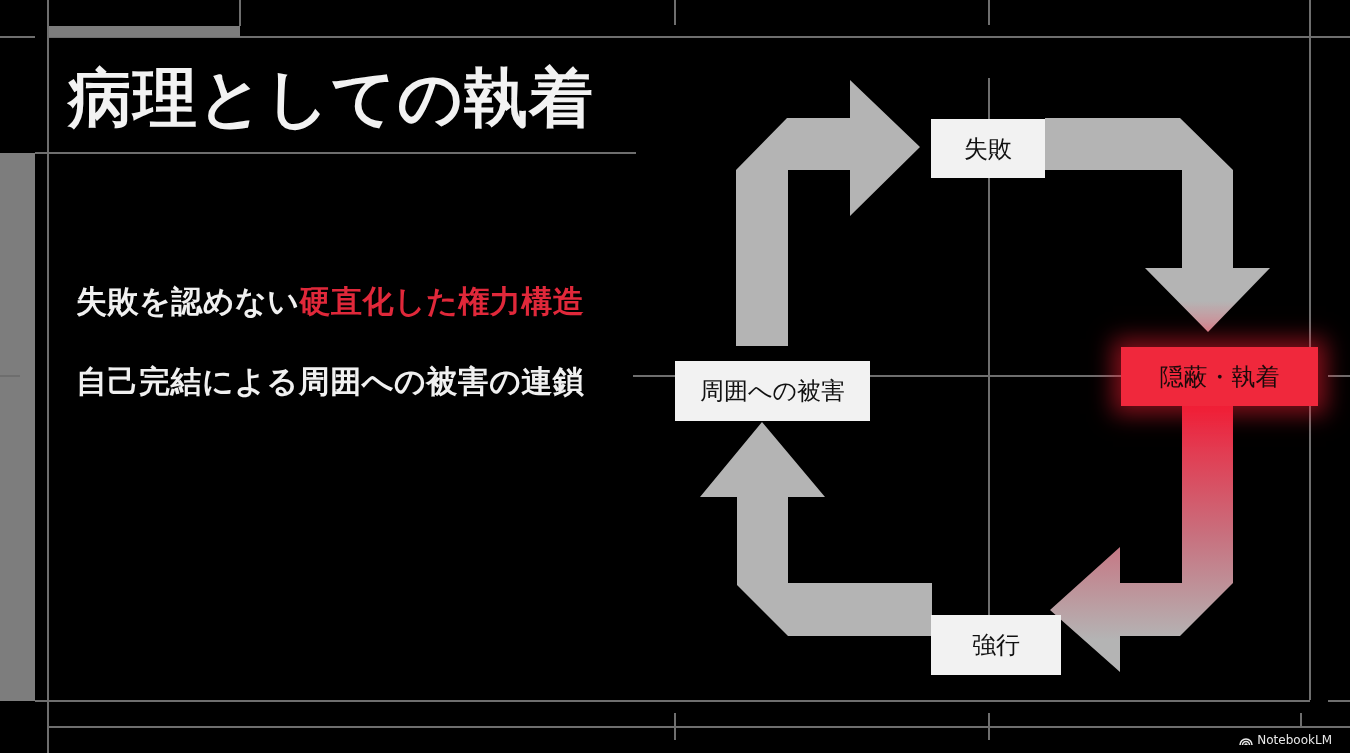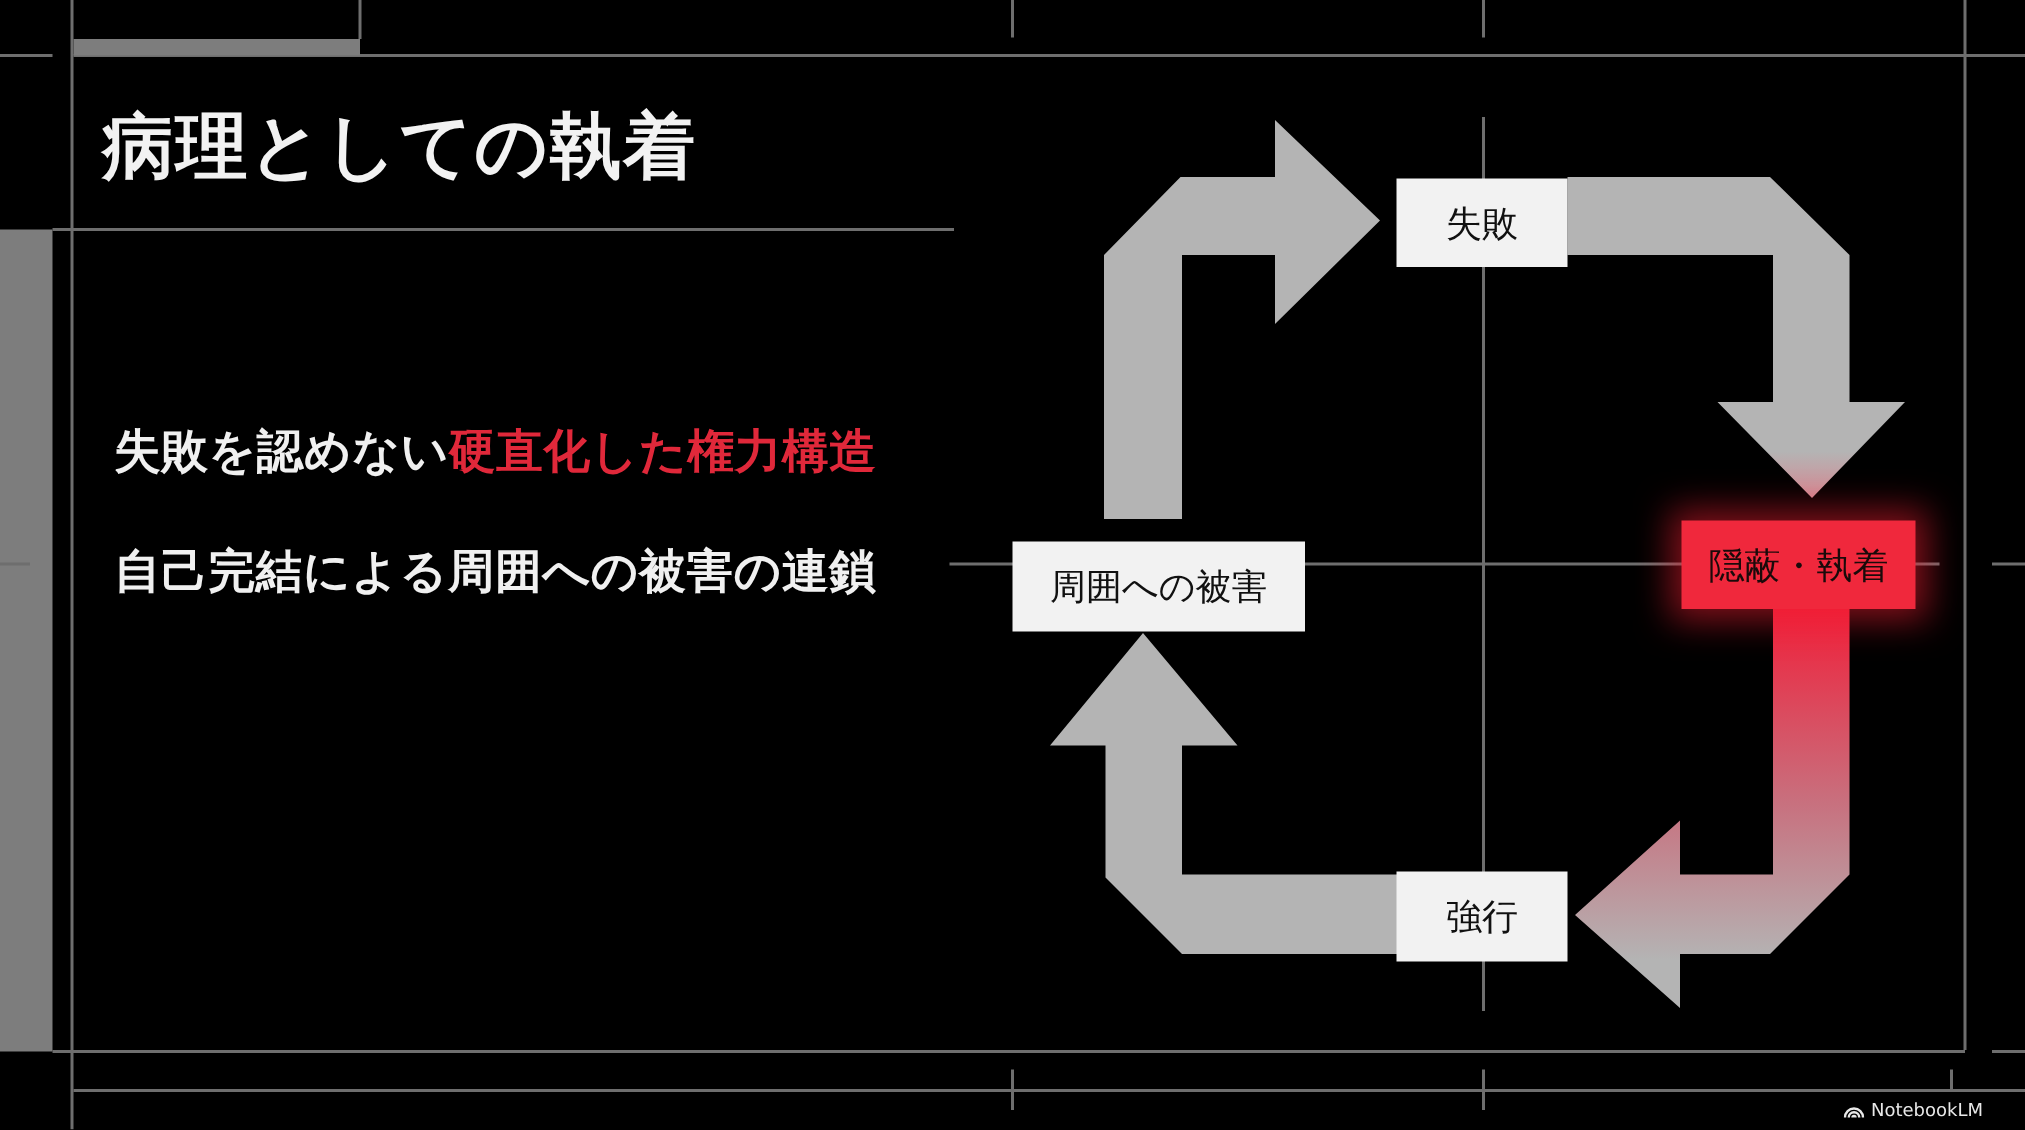--- a/index.html
+++ b/index.html
@@ -10,7 +10,7 @@
   .v { width: 2px; }
   .block { position: absolute; background: #7d7d7d; }
   .title { position: absolute; left: 68px; top: 58px; color: #f2f2f2;
-           font-size: 48px; font-weight: bold; letter-spacing: 1px; line-height: 80px; white-space: nowrap; }
+           font-size: 64px; font-weight: bold; letter-spacing: 1px; line-height: 80px; white-space: nowrap; }
   .bullets { position: absolute; left: 76px; top: 282px; }
   .bullet { color: #f0f0f0; font-size: 31px; font-weight: bold; line-height: 38px;
             margin-bottom: 39px; white-space: nowrap; letter-spacing: 0.5px; }

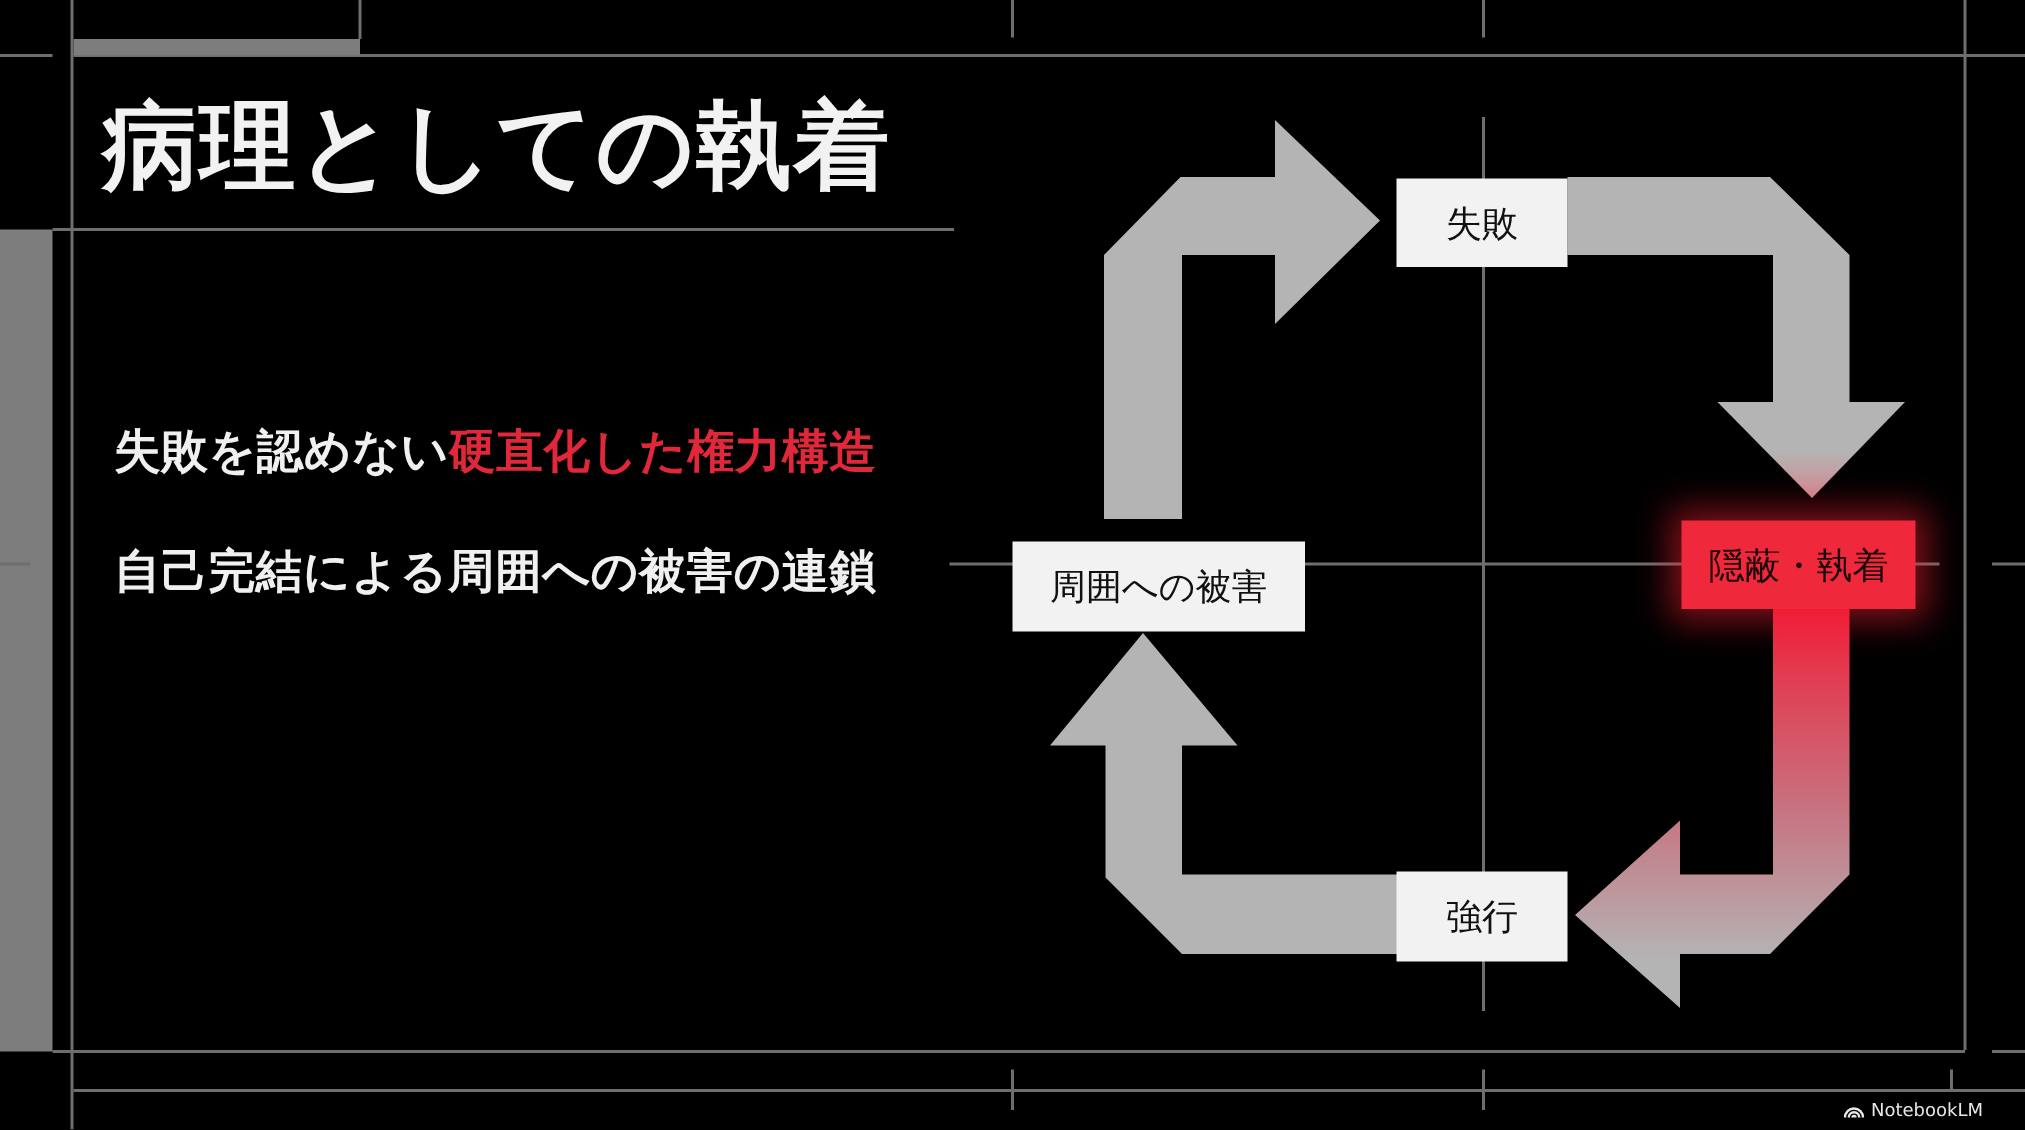--- a/index.html
+++ b/index.html
@@ -81,7 +81,7 @@
 </svg>
 
 <div class="node" style="left:931px;top:119px;width:114px;height:59px;">失敗</div>
-<div class="node red" style="left:1121px;top:347px;width:156px;height:59px;">隠蔽・執着</div>
+<div class="node red" style="left:1121px;top:347px;width:197px;height:59px;">隠蔽・執着</div>
 <div class="node" style="left:931px;top:581px;width:114px;height:60px;">強行</div>
 <div class="node" style="left:675px;top:361px;width:195px;height:60px;">周囲への被害</div>
 

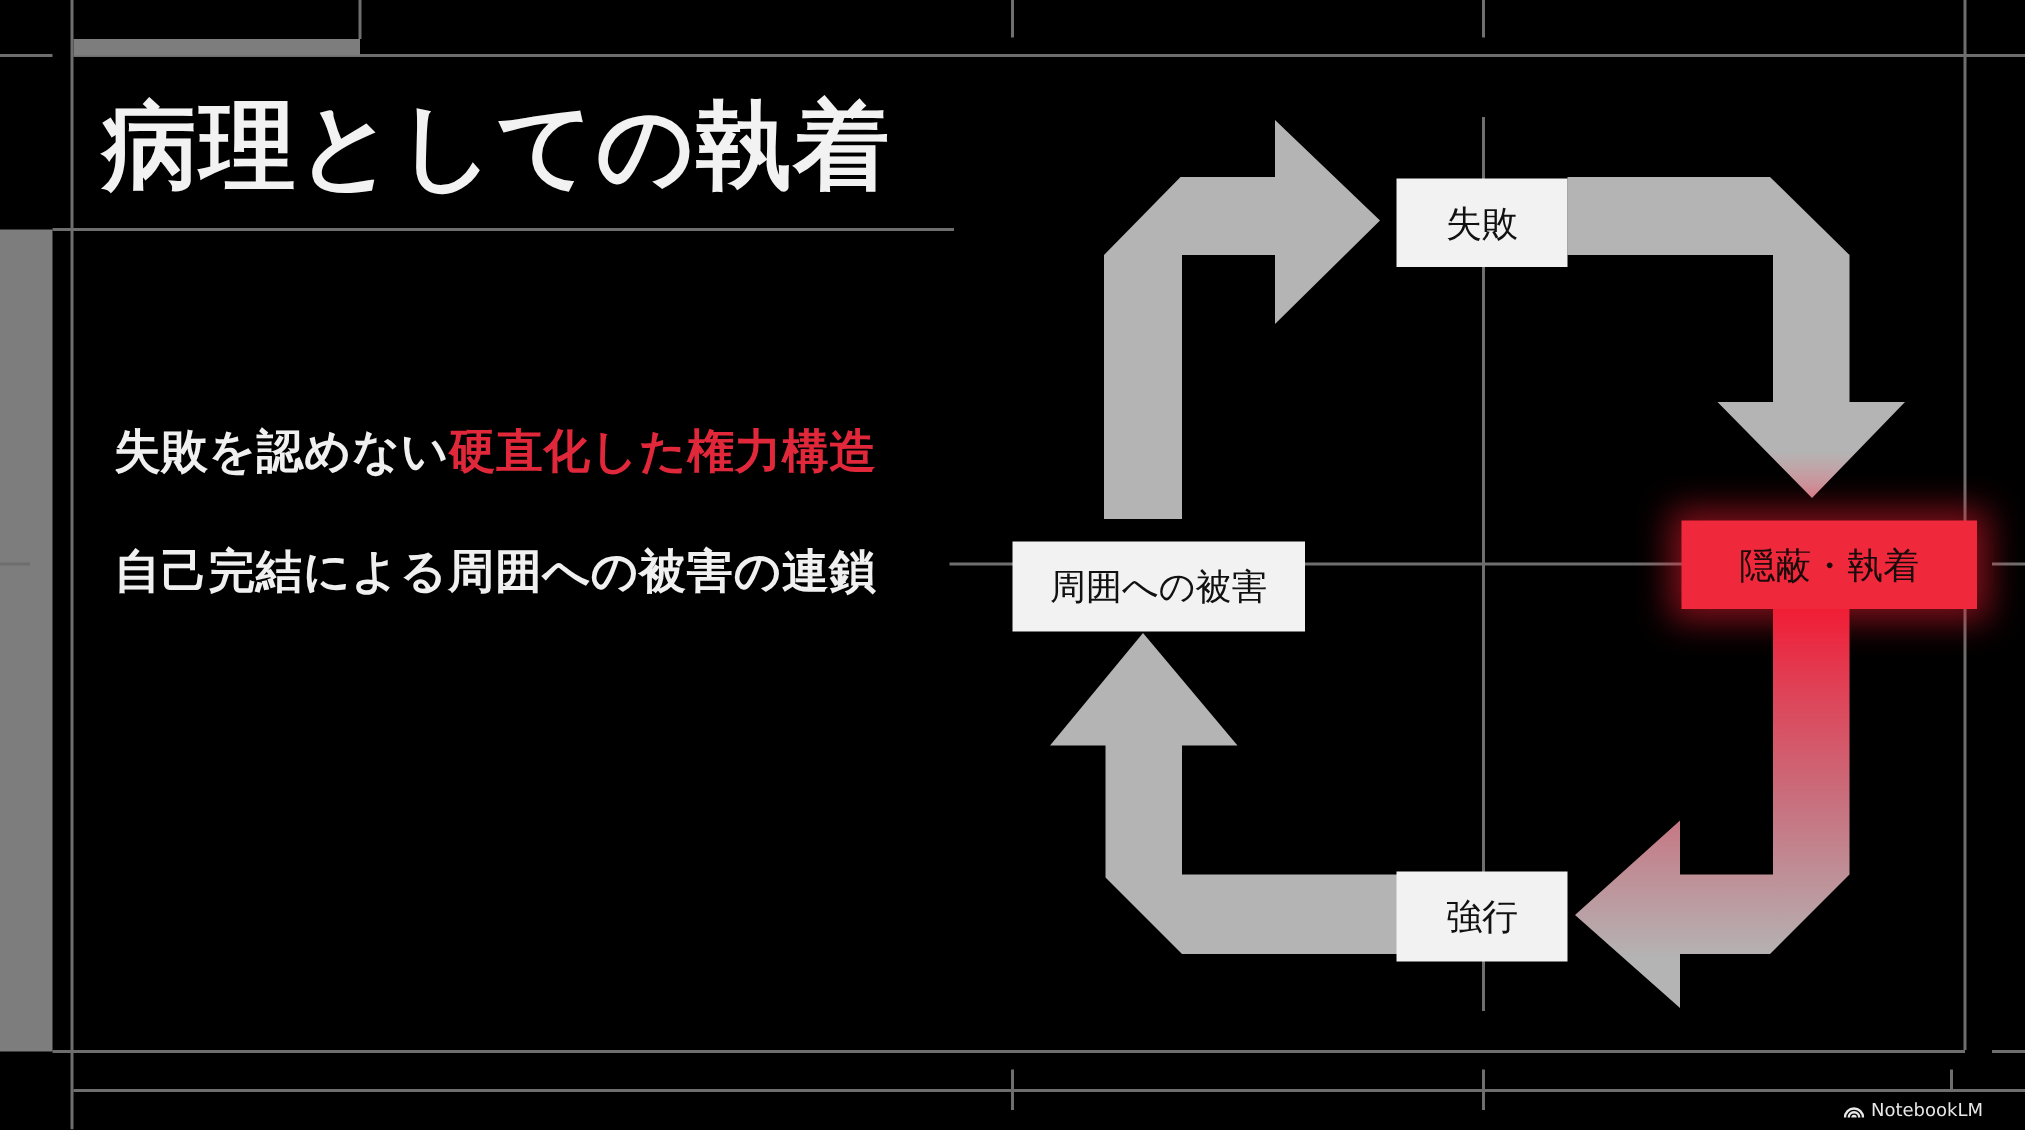--- a/index.html
+++ b/index.html
@@ -82,7 +82,7 @@
 
 <div class="node" style="left:931px;top:119px;width:114px;height:59px;">失敗</div>
 <div class="node red" style="left:1121px;top:347px;width:197px;height:59px;">隠蔽・執着</div>
-<div class="node" style="left:931px;top:581px;width:114px;height:60px;">強行</div>
+<div class="node" style="left:931px;top:615px;width:130px;height:60px;">強行</div>
 <div class="node" style="left:675px;top:361px;width:195px;height:60px;">周囲への被害</div>
 
 <div class="watermark">

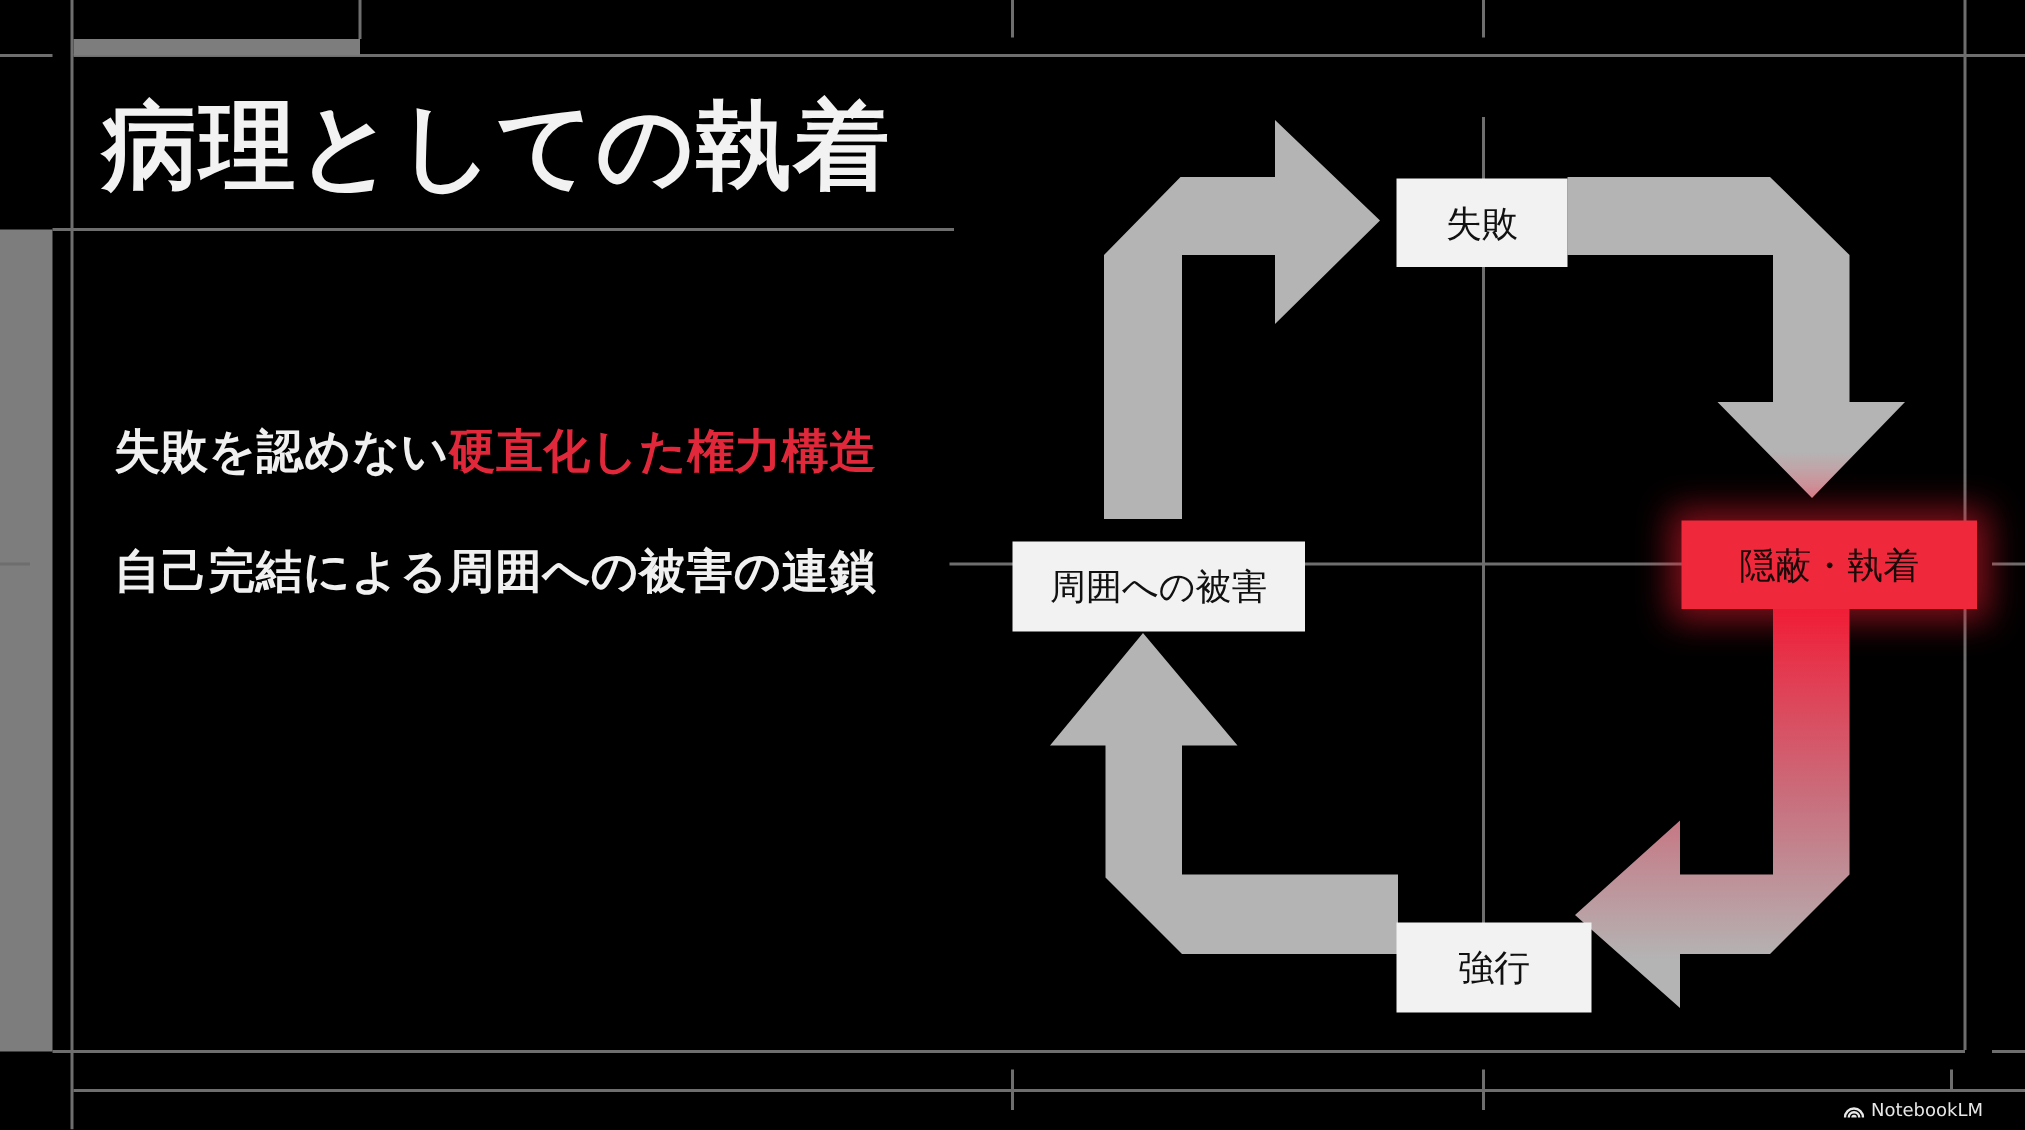--- a/index.html
+++ b/index.html
@@ -20,7 +20,7 @@
           font-size: 24px; display: flex; align-items: center; justify-content: center; white-space: nowrap; }
   .node.red { background: #f0283c; color: #1a0a0a;
               box-shadow: 0 0 22px 8px rgba(240, 30, 50, 0.55); }
-  .watermark { position: absolute; right: 24px; bottom: 4px; color: #e8e8e8;
+  .watermark { position: absolute; right: 14px; bottom: 4px; color: #e8e8e8;
                font-size: 12px; display: flex; align-items: center; gap: 4px; background: #000; padding: 2px 4px; }
 </style>
 </head>

